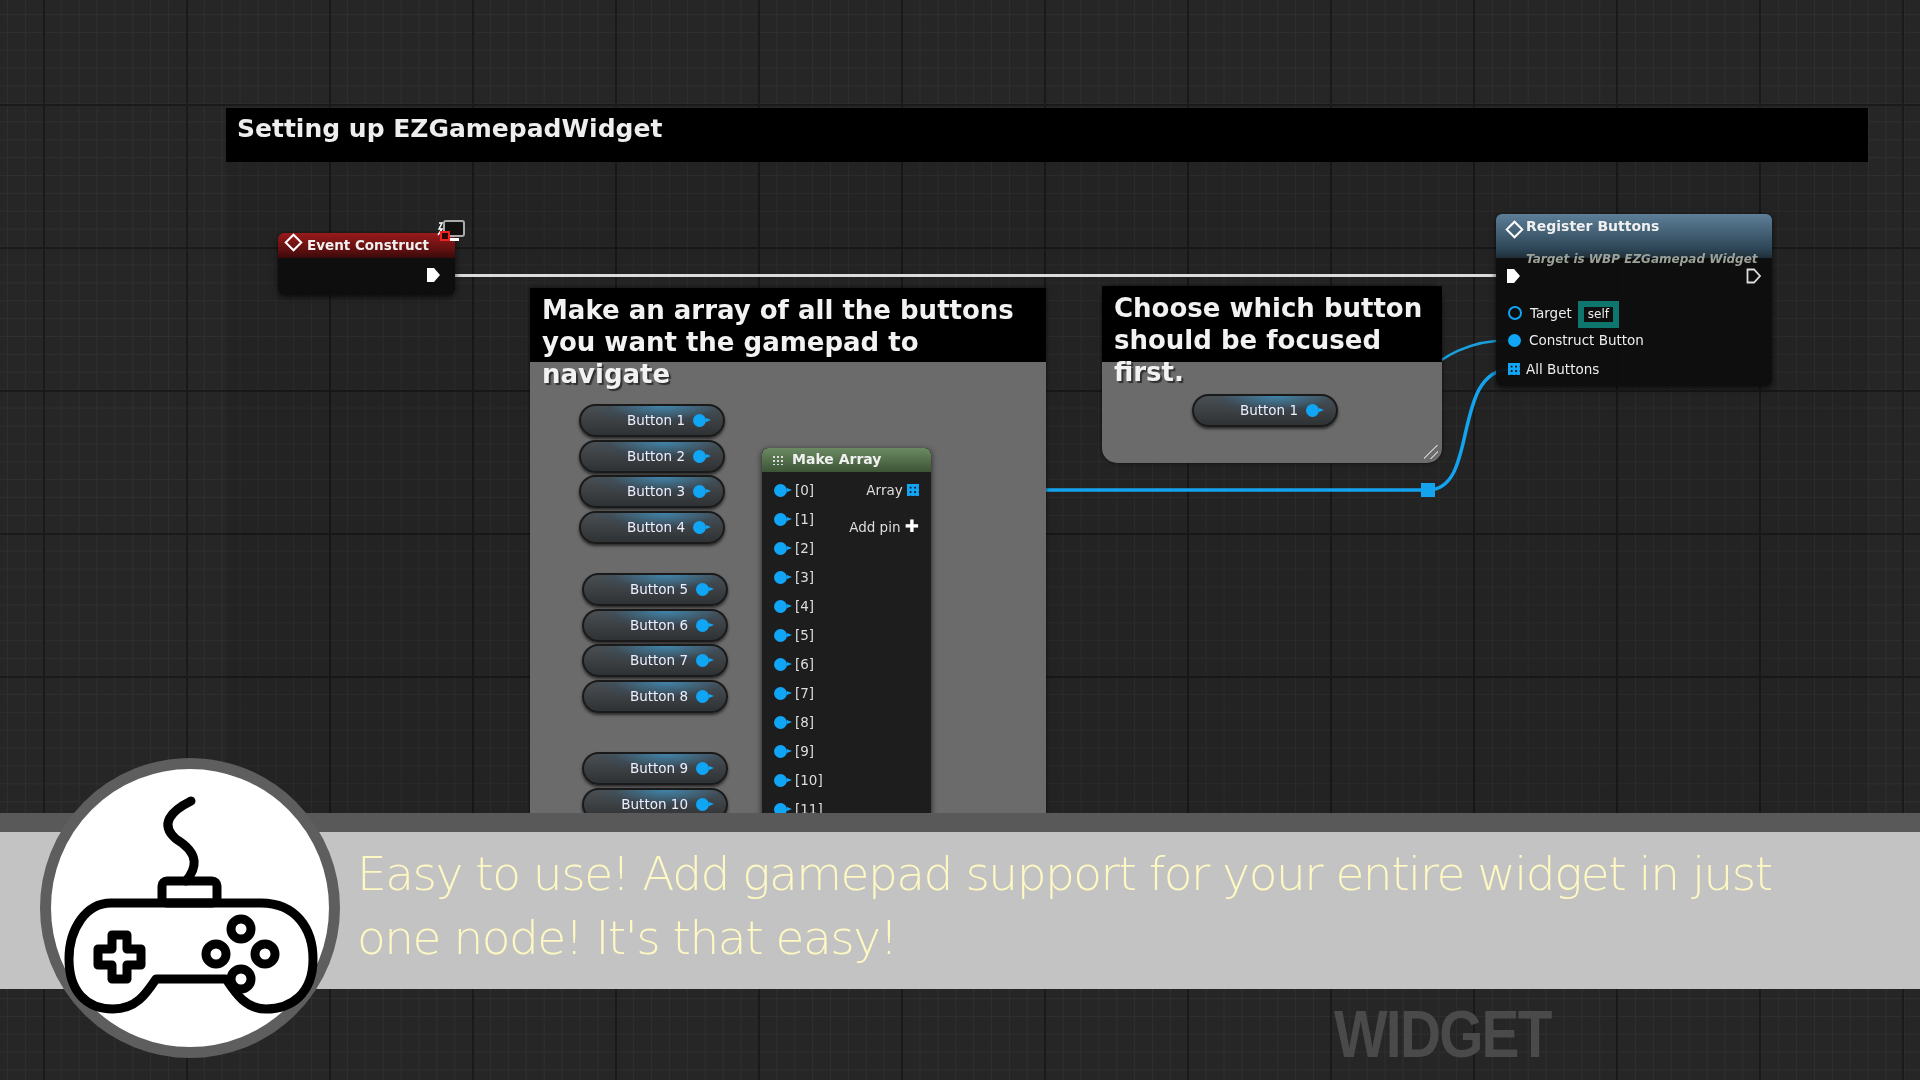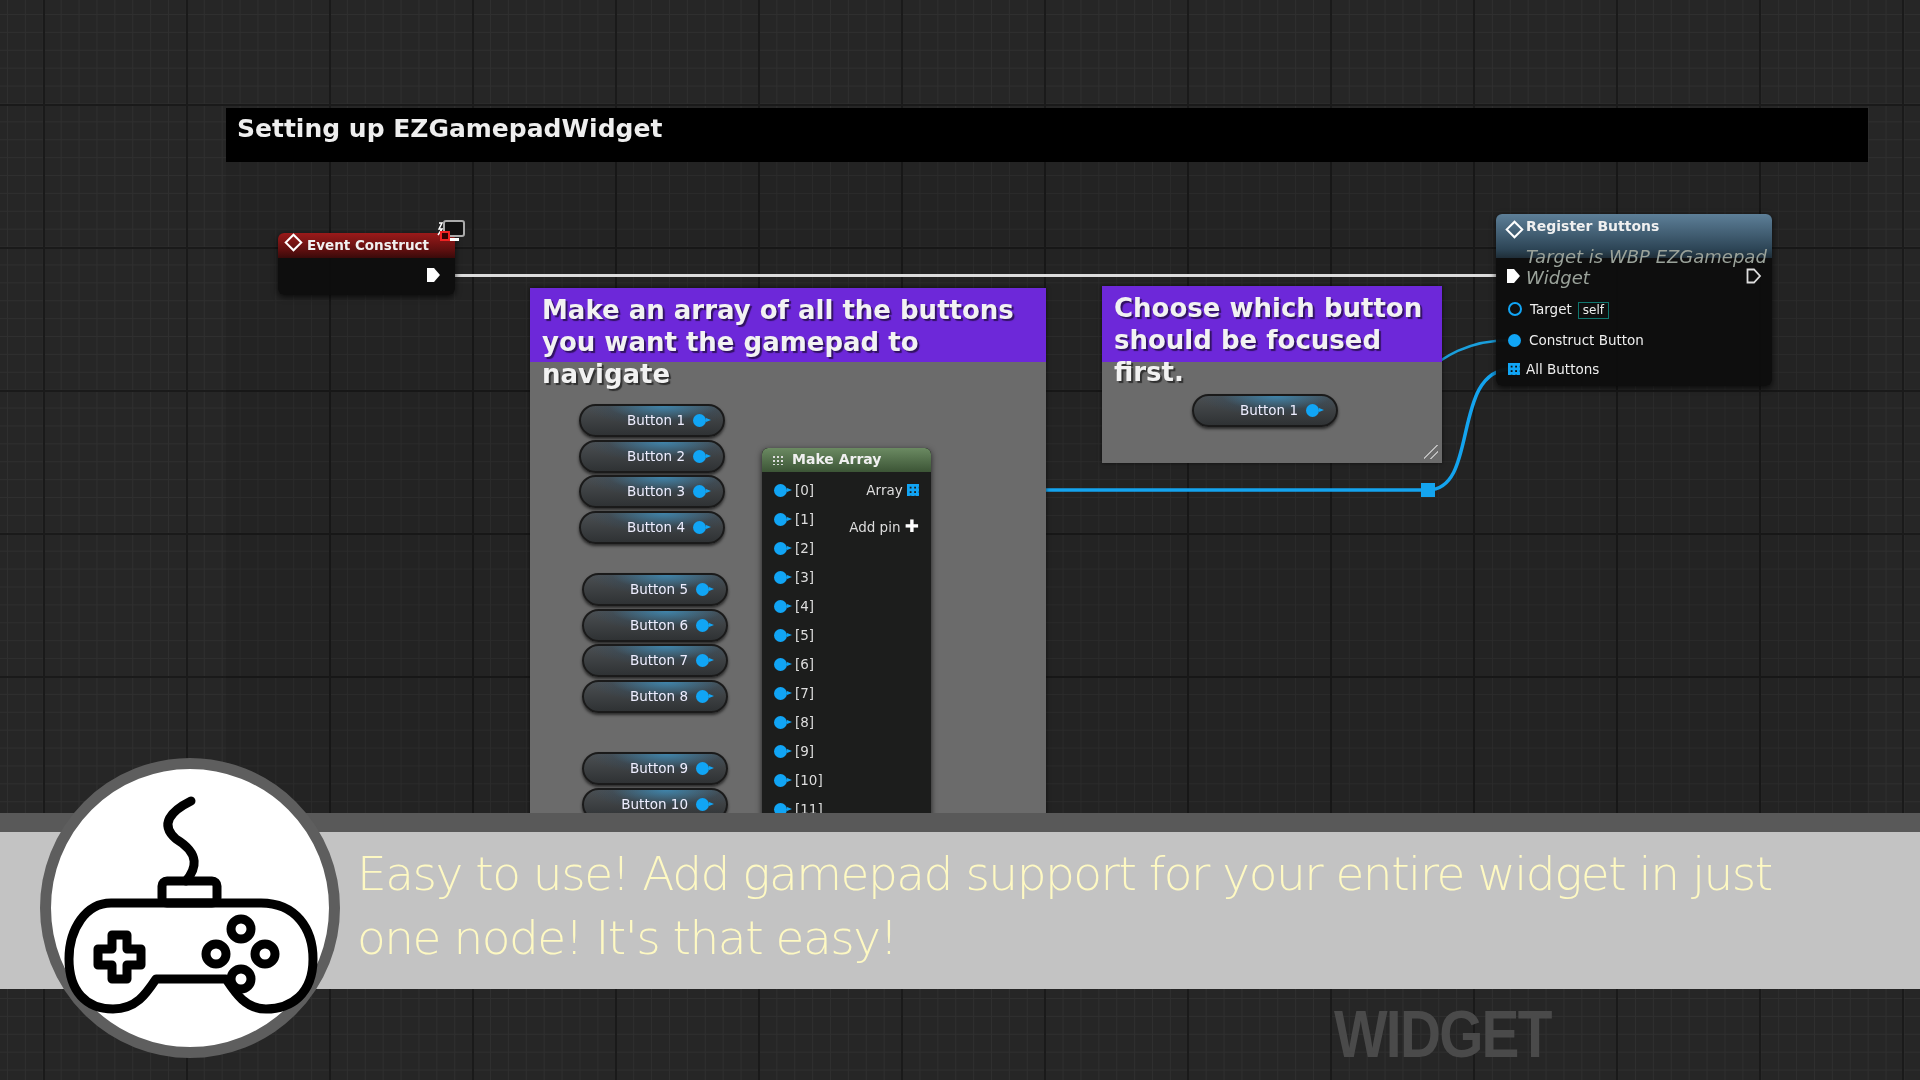--- a/index.html
+++ b/index.html
@@ -63,7 +63,7 @@
   .rb { left:1496px; top:214px; width:276px; height:172px; }
   .rb .node-header { height:44px; background:linear-gradient(to bottom,#5d7f98,#2d4556 80%,#1f2e38); padding:4px 0 0 30px; position:relative; }
   .rb .node-header .diamond { position:absolute; left:12px; top:9px; }
-  .rb .sub { font-weight:normal; font-style:italic; color:#9aa29a; font-size:18px; margin-top:12px; }
+  .rb .sub { font-weight:bold; font-style:italic; color:#9aa29a; font-size:12px; margin-top:18px; }
   .rb .row { position:absolute; left:12px; color:#eee; font-size:13.5px; line-height:16px; }
   .hollow { display:inline-block; width:10px; height:10px; border-radius:50%; border:2px solid #11a5f5; vertical-align:-2px; margin-right:8px; }
   .self-box { display:inline-block; border:1px solid #0f766e; padding:0 4px; margin-left:6px; font-size:12px; line-height:15px; }

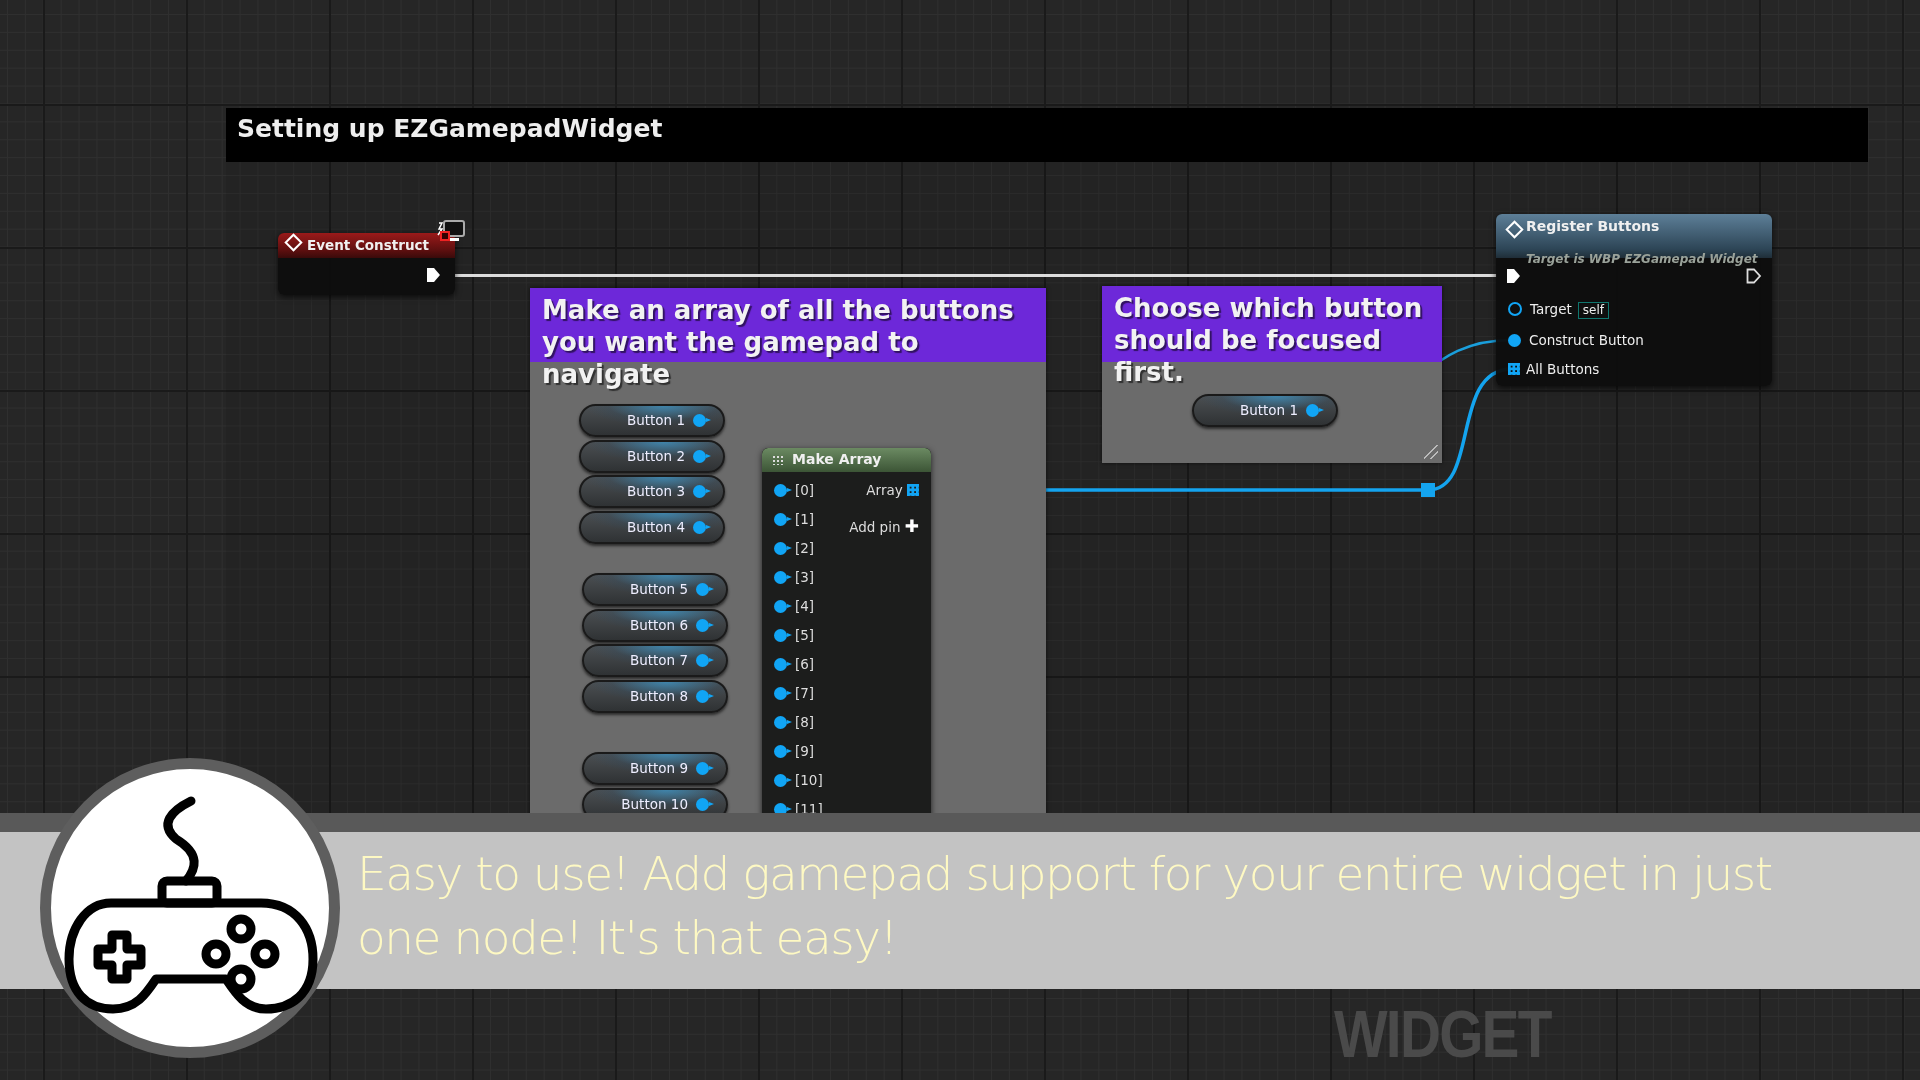--- a/index.html
+++ b/index.html
@@ -33,7 +33,7 @@
   .wire-exec { left:455px; top:274px; width:1042px; height:3px; background:#dcdcdc; }
 
   .comment { position:absolute; background:#6b6b6b; box-shadow:0 0 4px rgba(0,0,0,0.6); }
-  .comment-head { background:#6d28d9; color:#f2f2f2; font-weight:bold; font-size:26px; line-height:32px;
+  .comment-head { background:#000000; color:#f2f2f2; font-weight:bold; font-size:26px; line-height:32px;
     padding:6px 12px 0 12px; box-sizing:border-box; text-shadow:2px 2px 1px rgba(0,0,0,0.55); }
   .c1 { left:530px; top:288px; width:516px; height:540px; }
   .c1 .comment-head { height:74px; }

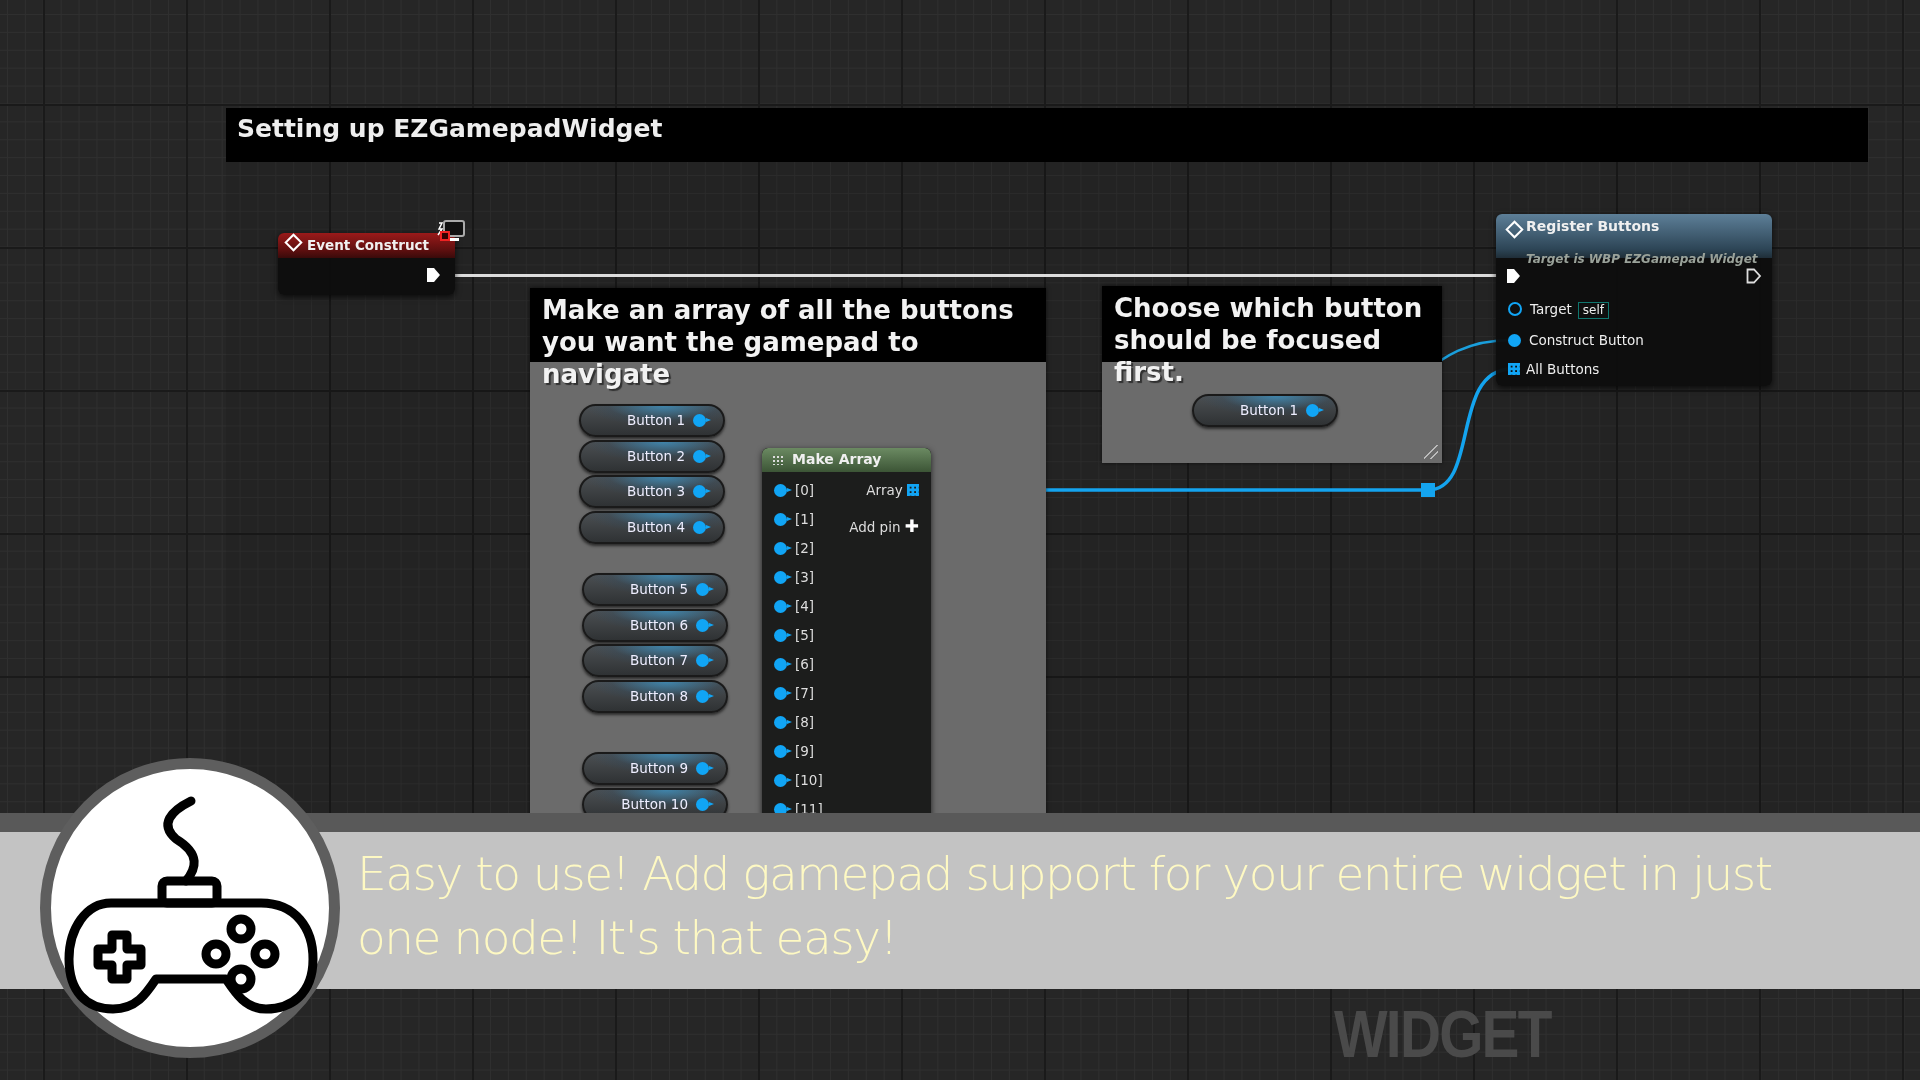--- a/index.html
+++ b/index.html
@@ -37,7 +37,7 @@
     padding:6px 12px 0 12px; box-sizing:border-box; text-shadow:2px 2px 1px rgba(0,0,0,0.55); }
   .c1 { left:530px; top:288px; width:516px; height:540px; }
   .c1 .comment-head { height:74px; }
-  .c2 { left:1102px; top:286px; width:340px; height:177px; }
+  .c2 { left:1102px; top:286px; width:340px; height:177px;border-radius:15px; }
   .c2 .comment-head { height:76px; }
   .resize-grip { position:absolute; right:4px; bottom:4px; width:14px; height:14px;
     background:linear-gradient(135deg, transparent 45%, #bbb 45%, #bbb 52%, transparent 52%, transparent 68%, #bbb 68%, #bbb 75%, transparent 75%); }

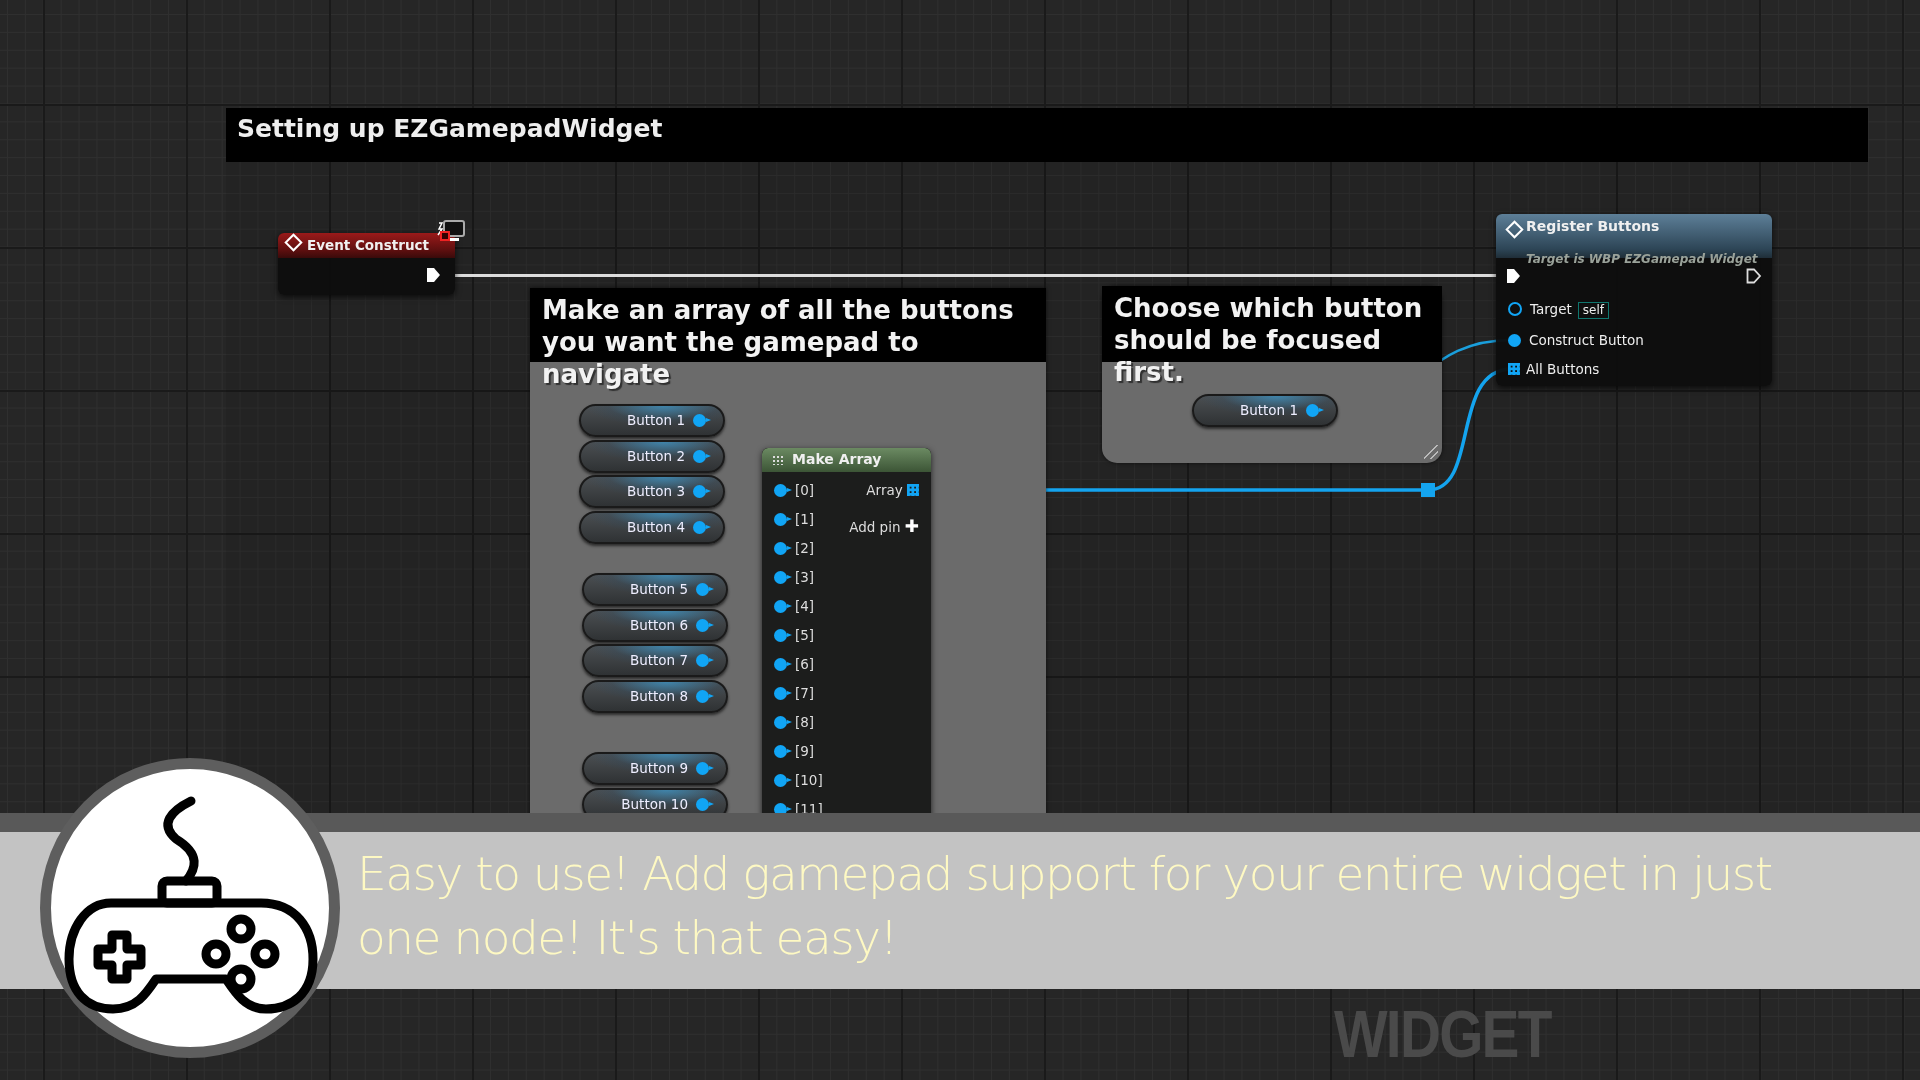--- a/index.html
+++ b/index.html
@@ -66,7 +66,7 @@
   .rb .sub { font-weight:bold; font-style:italic; color:#9aa29a; font-size:12px; margin-top:18px; }
   .rb .row { position:absolute; left:12px; color:#eee; font-size:13.5px; line-height:16px; }
   .hollow { display:inline-block; width:10px; height:10px; border-radius:50%; border:2px solid #11a5f5; vertical-align:-2px; margin-right:8px; }
-  .self-box { display:inline-block; border:1px solid #0f766e; padding:0 4px; margin-left:6px; font-size:12px; line-height:15px; }
+  .self-box { display:inline-block; border:6px solid #0f766e; padding:0 4px; margin-left:6px; font-size:12px; line-height:15px; }
 
   .banner-dark { left:0; top:813px; width:1920px; height:19px; background:#595959; }
   .banner-light { left:0; top:832px; width:1920px; height:157px; background:#c3c3c3; }

